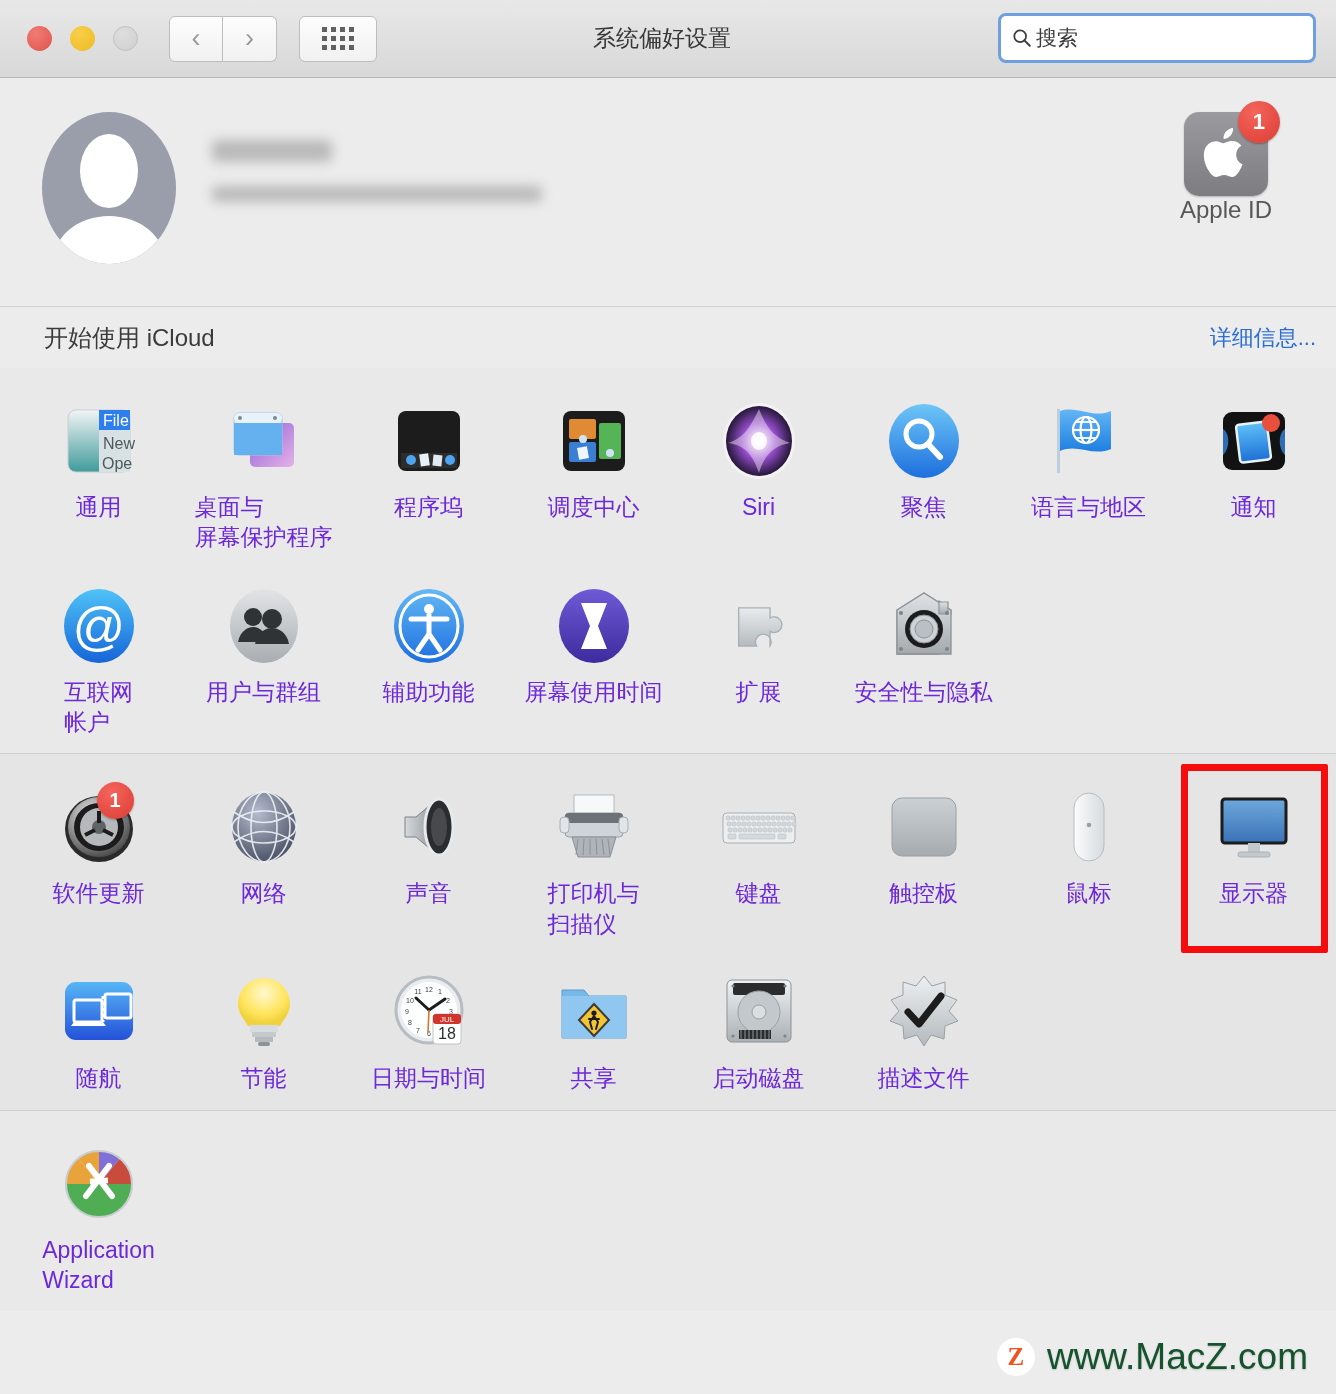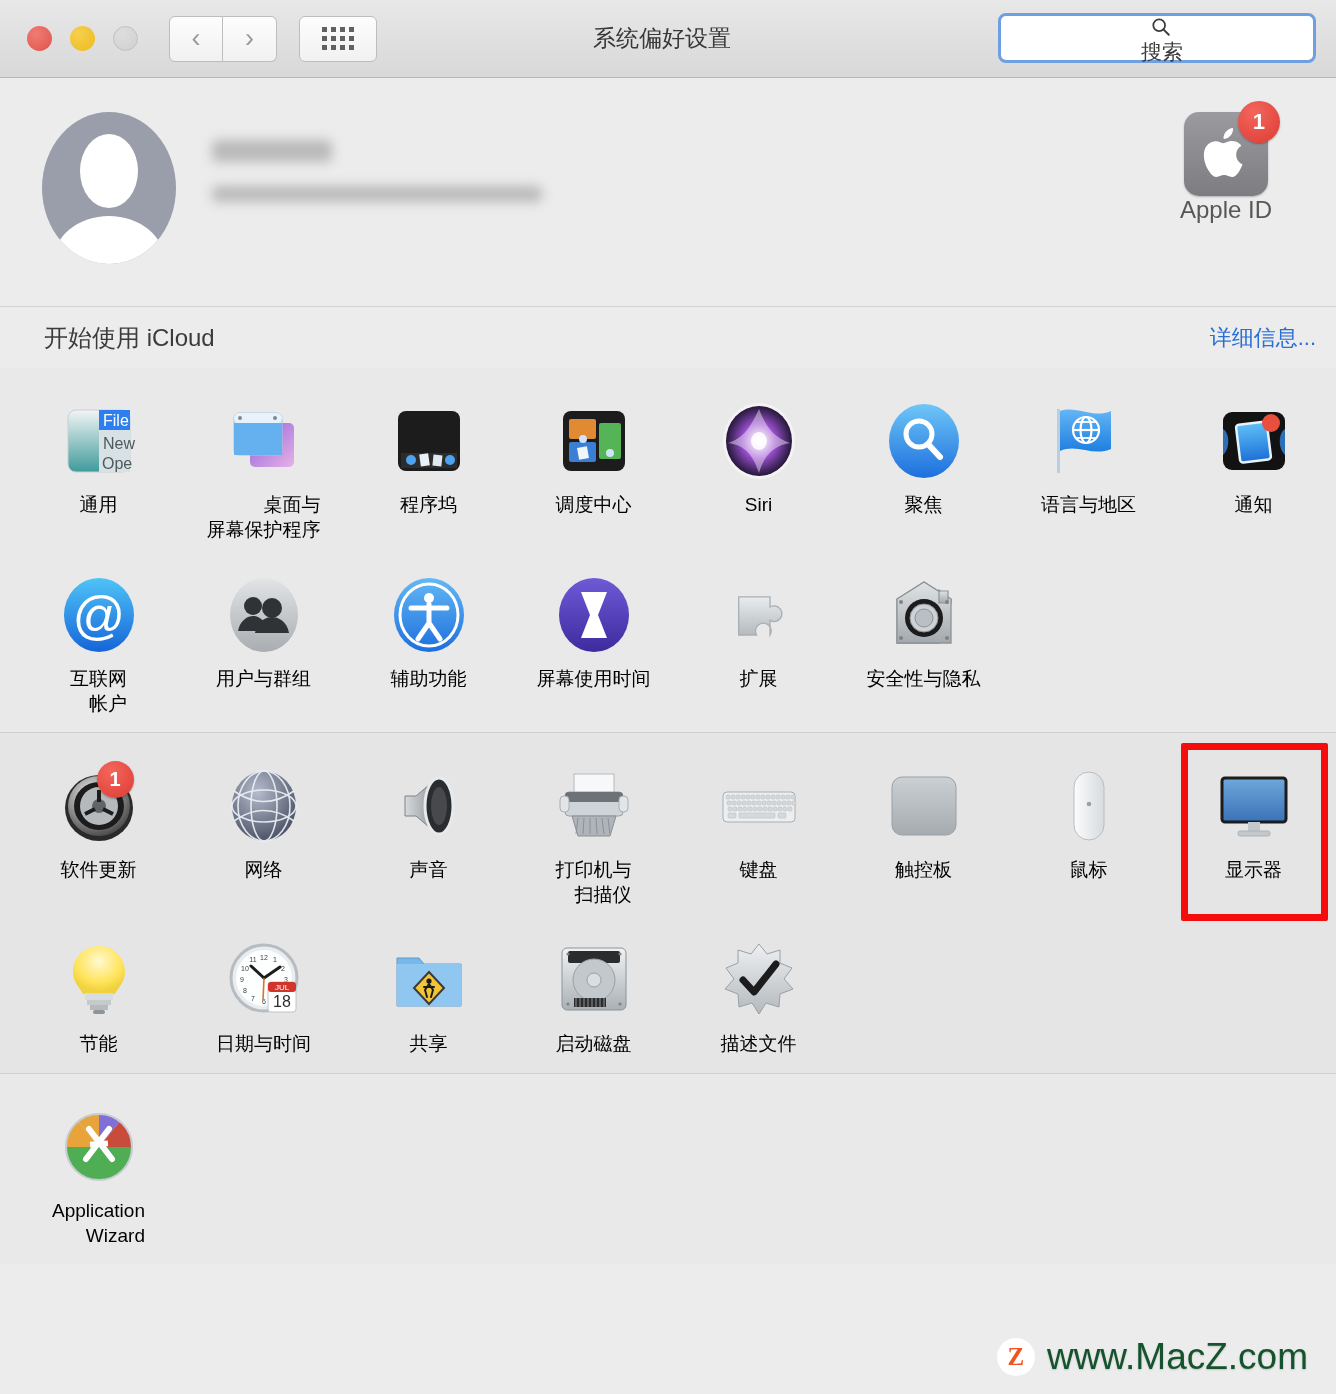--- a/index.html
+++ b/index.html
@@ -56,7 +56,7 @@
     background: #fff;
     border: 3px solid #6e9fe0;
     border-radius: 8px;
-    display: flex; align-items: center; padding-left: 10px; flex-direction: column;
+    display: flex; align-items: center; padding-left: 10px;
   }
   .search-icon { width: 22px; height: 22px; flex: none; margin-right: 3px; }
   .search-ph { color: #3b3b3b; font-size: 21px; }

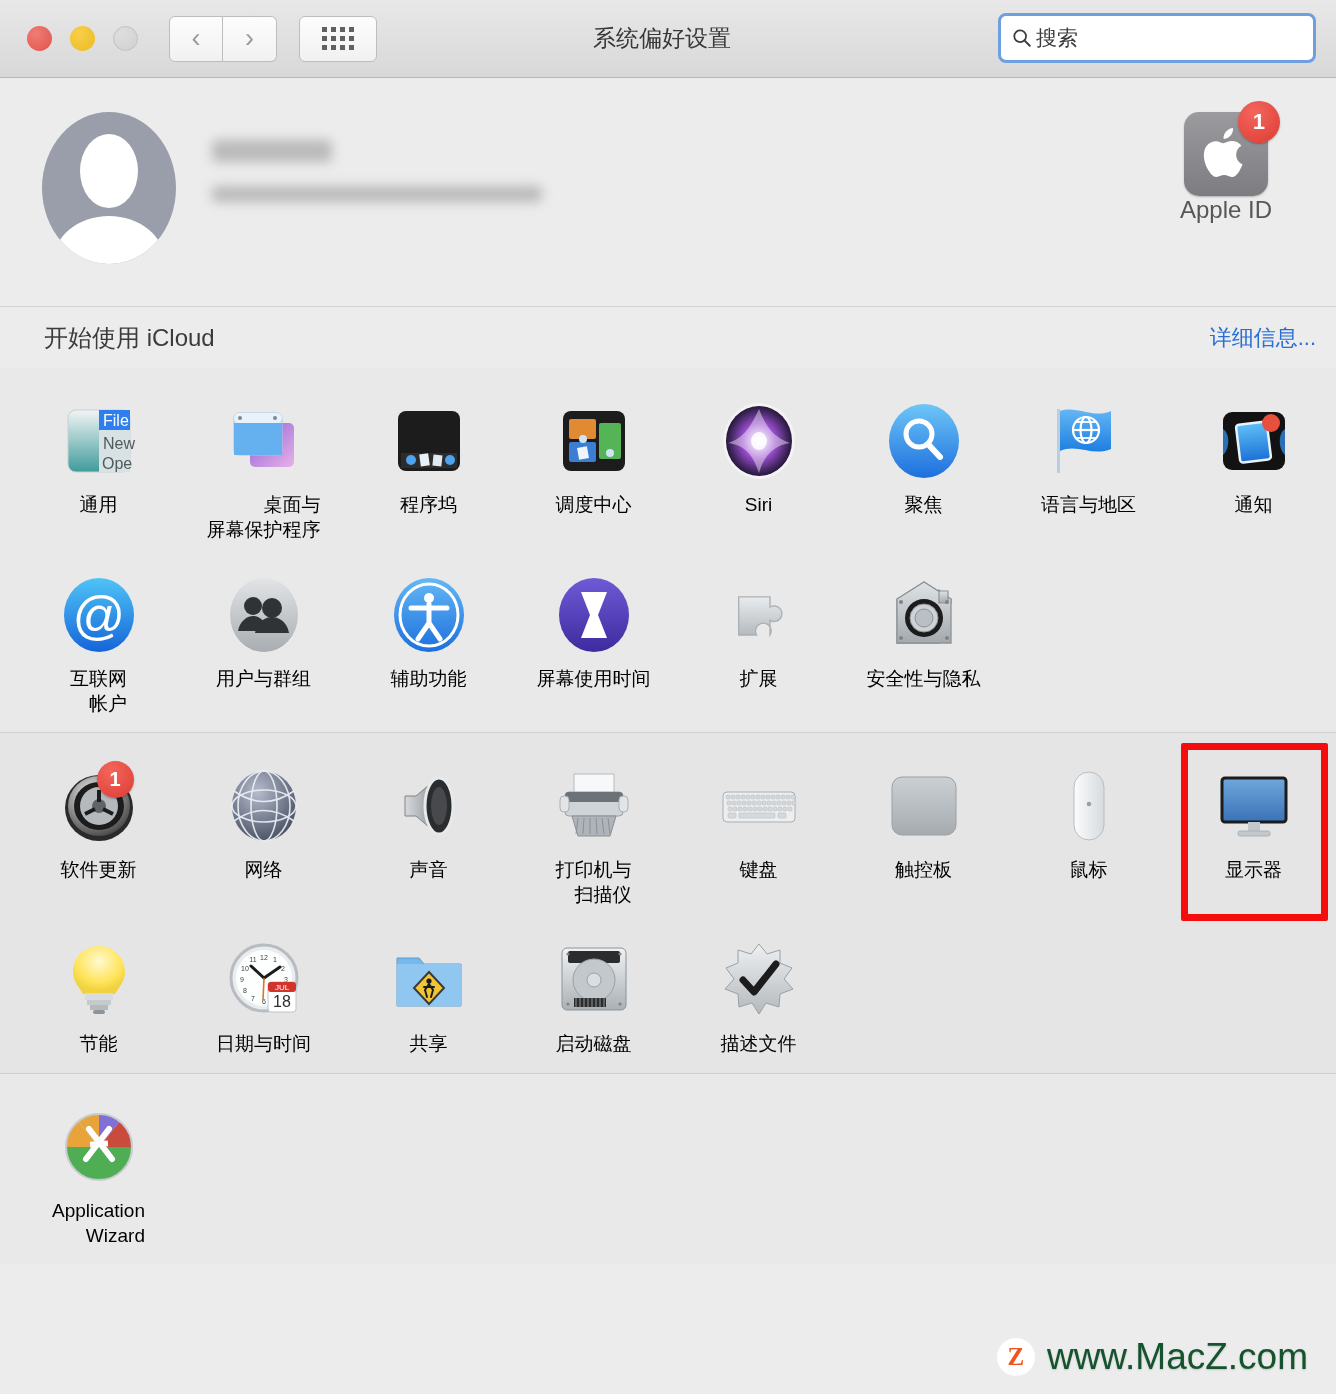--- a/index.html
+++ b/index.html
@@ -139,8 +139,8 @@
     position: relative;
   }
   .cell .label {
-    margin-top: 10px; font-size: 19px; color: #000000;
-    text-align: right; line-height: 1.32; white-space: pre-line;
+    margin-top: 10px; font-size: 23px; color: #6d28d9;
+    text-align: left; line-height: 1.32; white-space: pre-line;
   }
   .cell.highlight::before {
     content: ""; position: absolute;

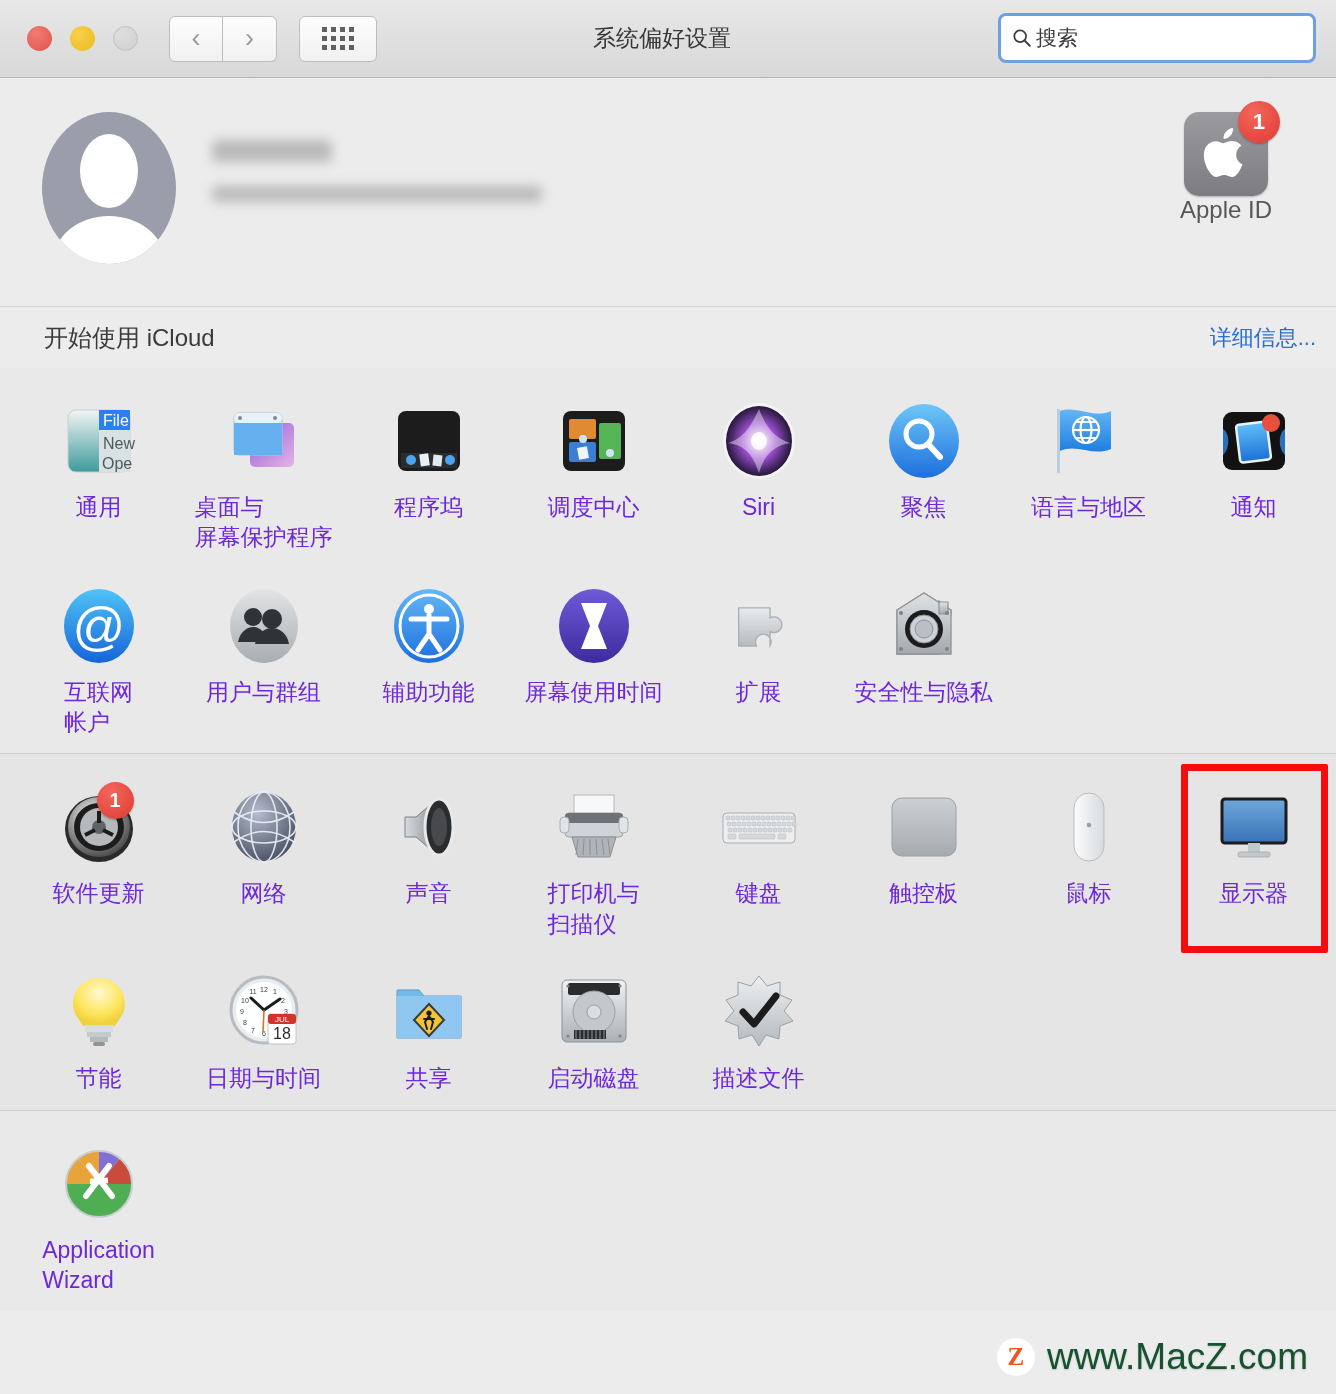--- a/index.html
+++ b/index.html
@@ -672,6 +672,24 @@
           <div class="iconwrap">
             <svg width="80" height="80" viewBox="0 0 80 80">
       <defs>
+                <linearGradient id="gSi" x1="0" y1="0" x2="0" y2="1">
+        <stop offset="0" stop-color="#57b6f7"></stop>
+                  <stop offset="1" stop-color="#2451d8"></stop>
+                </linearGradient>
+              </defs>
+      <rect x="6" y="10" width="68" height="58" rx="11" fill="url(#gSi)"></rect>
+      <rect x="15" y="28" width="28" height="22" rx="2" fill="none" stroke="#fff" stroke-width="3"></rect>
+      <path d="M12 54 H47 L44 50 H15 Z" fill="#fff"></path>
+      <rect x="46" y="22" width="26" height="24" rx="2" fill="none" stroke="#fff" stroke-width="3"></rect>
+      <line x1="44" y1="24" x2="44" y2="50" stroke="#fff" stroke-width="3" stroke-dasharray="3 3"></line>
+            </svg>
+          </div>
+          <div class="label">随航</div>
+        </div>
+        <div class="cell">
+          <div class="iconwrap">
+            <svg width="80" height="80" viewBox="0 0 80 80">
+      <defs>
                 <radialGradient id="gEn" cx="50%" cy="32%" r="62%">
         <stop offset="0" stop-color="#fff9d0"></stop>
                   <stop offset="70%" stop-color="#ffe45c"></stop>

